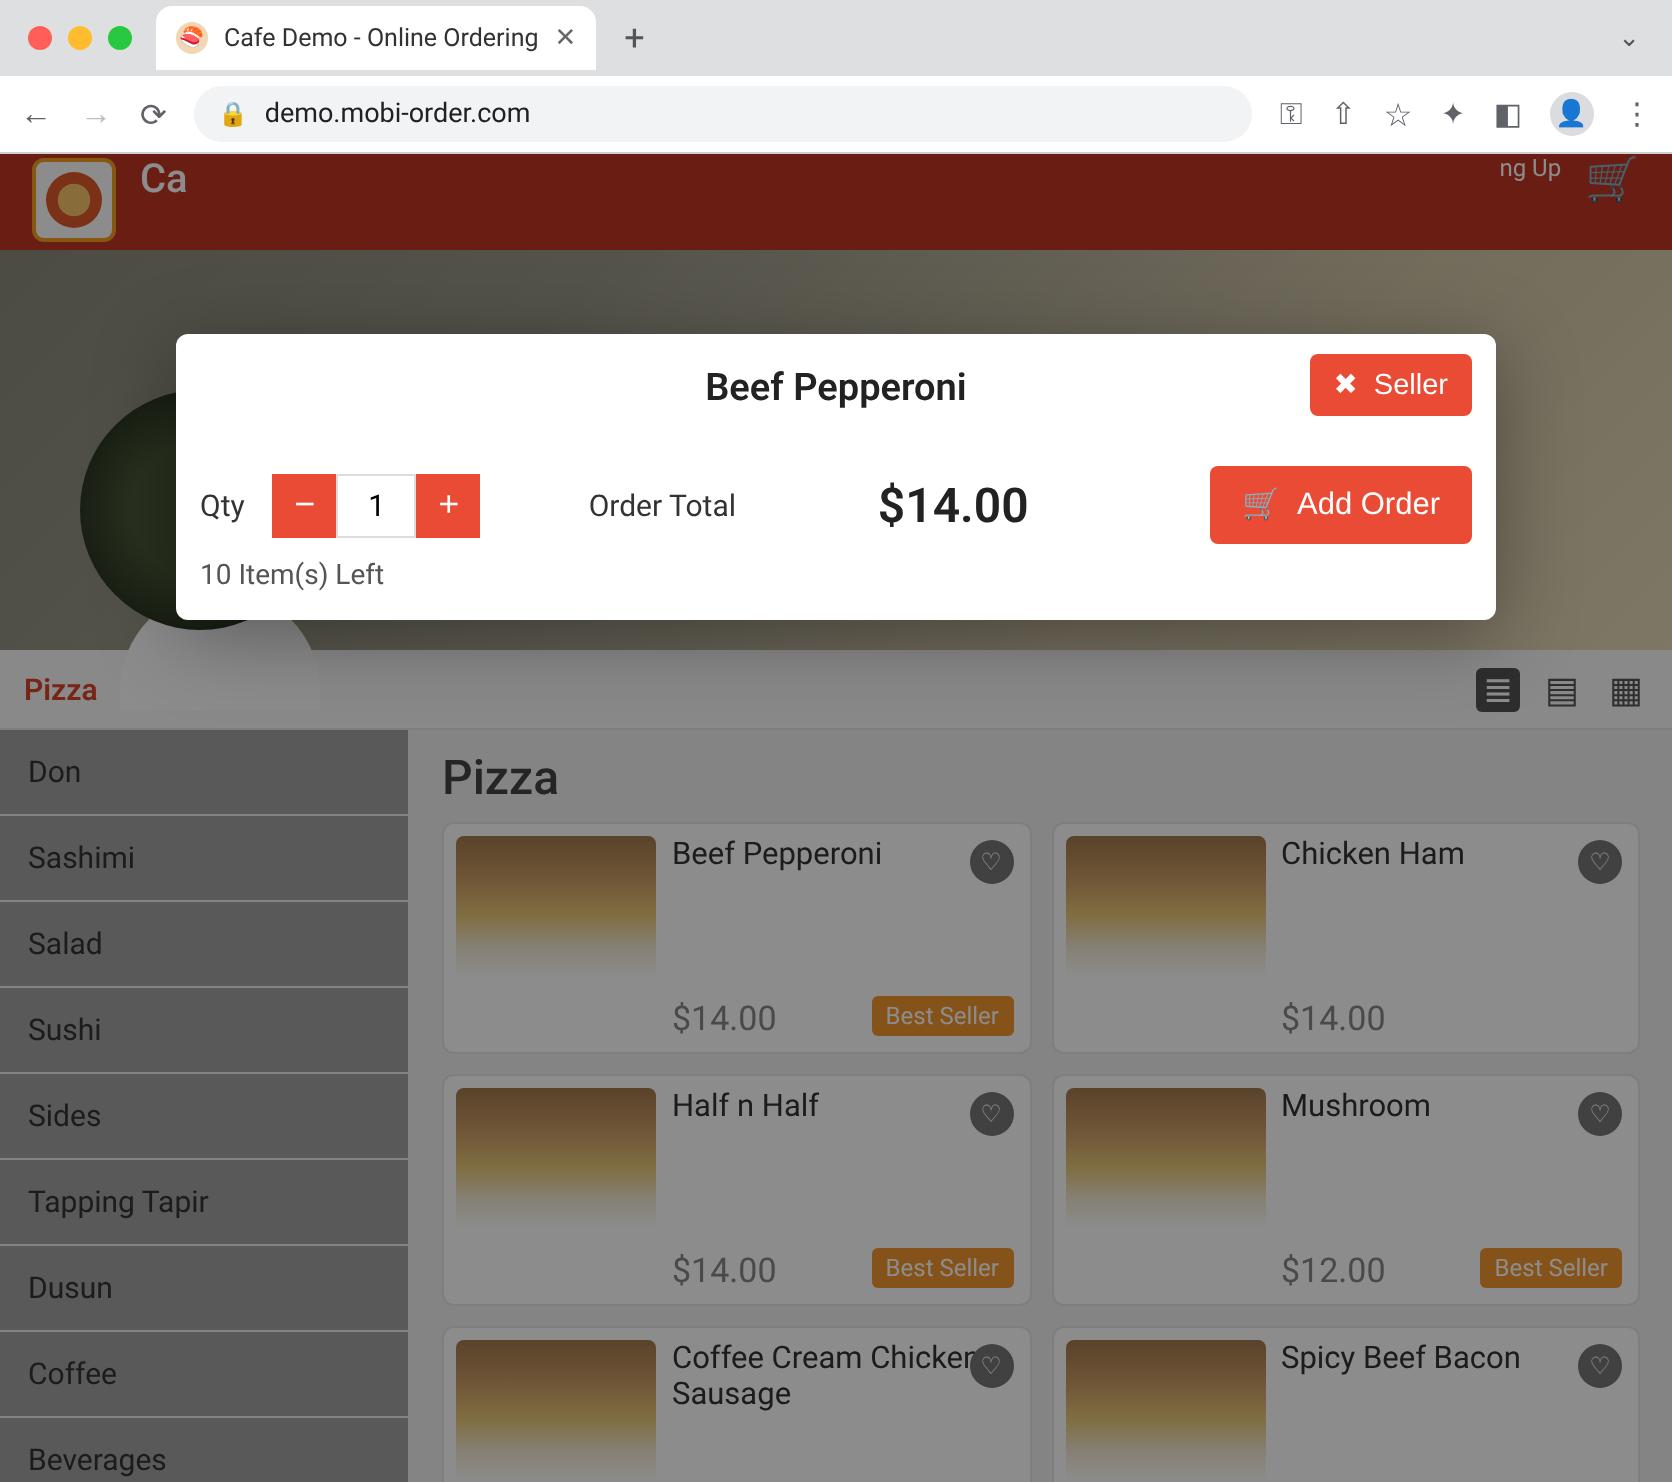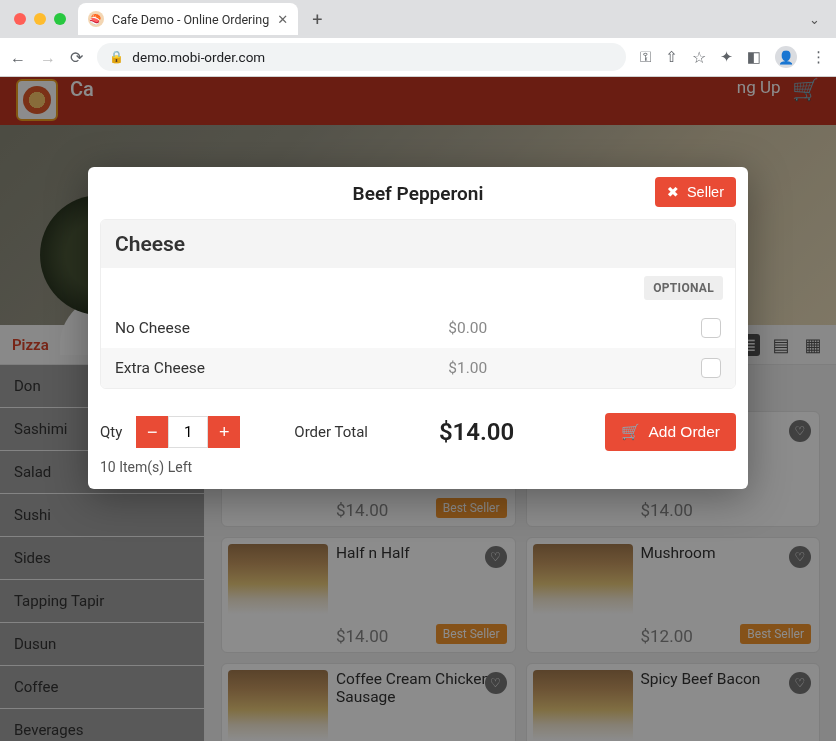--- a/index.html
+++ b/index.html
@@ -33,7 +33,7 @@
   .logo-inner{width:28px;height:28px;border-radius:50%;background:radial-gradient(circle,#f7c56b 40%,#e05a2b 42%);} 
   .topbar .brand{font-size:20px;font-weight:500;}
   .topbar .sp{flex:1;}
-  .topbar .signup{font-size:17px;}
+  .topbar .signup{font-size:12px;}
   .topbar .cart{font-size:22px;}
 
   .hero{height:200px;background:linear-gradient(135deg,#8a8a7a 0%,#9a9888 30%,#b3ad98 50%,#d2c6a8 70%,#e6d9b8 100%);position:relative;}

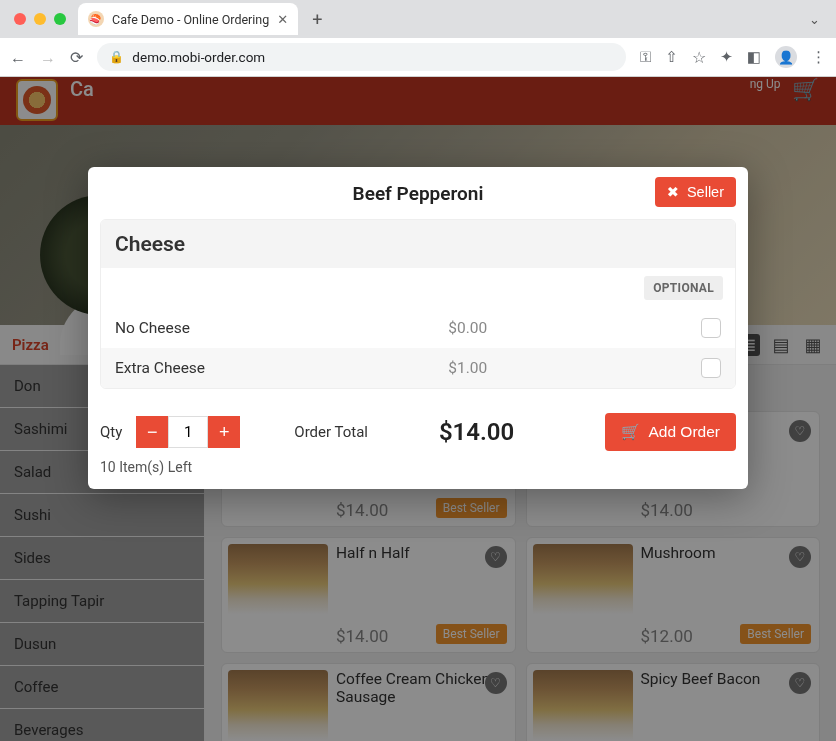--- a/index.html
+++ b/index.html
@@ -230,24 +230,6 @@
         <span>Seller</span>
       </button>
     </div>
-    <div class="mbody">
-      <div class="optgroup">
-        <div class="ogtitle">Cheese</div>
-        <div class="ogtag">
-          <span>OPTIONAL</span>
-        </div>
-        <div class="optrow">
-          <div class="oname">No Cheese</div>
-          <div class="oprice">$0.00</div>
-          <div class="chk"></div>
-        </div>
-        <div class="optrow">
-          <div class="oname">Extra Cheese</div>
-          <div class="oprice">$1.00</div>
-          <div class="chk"></div>
-        </div>
-      </div>
-    </div>
     <div class="mfoot">
       <span class="qtylbl">Qty</span>
       <div class="stepper">

